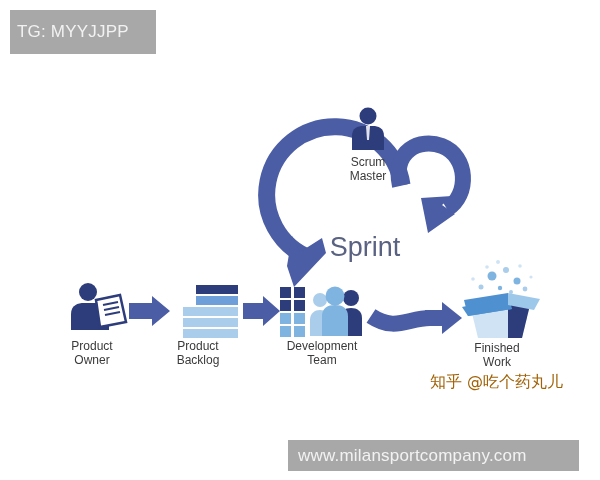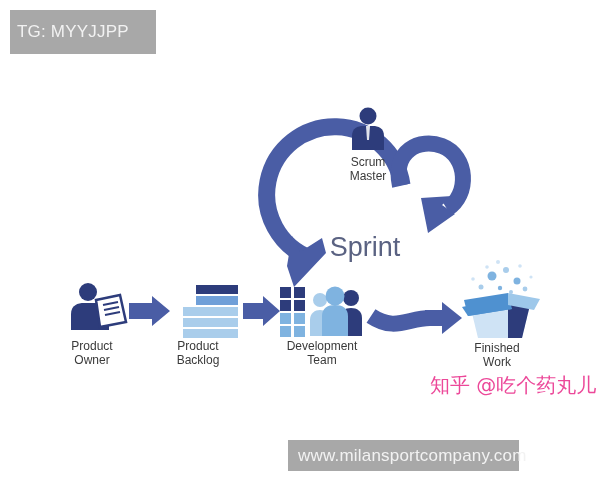--- a/index.html
+++ b/index.html
@@ -53,8 +53,8 @@
     position: absolute;
     left: 430px;
     top: 372px;
-    font-size: 20px;
-    color: #ec4899;
+    font-size: 16px;
+    color: #a16207;
     font-family: "DejaVu Sans", sans-serif;
     white-space: nowrap;
   }

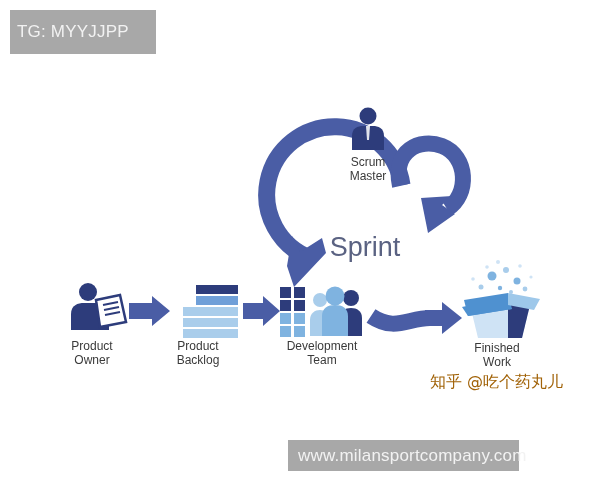--- a/index.html
+++ b/index.html
@@ -41,7 +41,7 @@
   #url-banner {
     left: 288px;
     top: 440px;
-    width: 231px;
+    width: 291px;
     height: 31px;
     font-size: 17px;
     padding-left: 10px;

